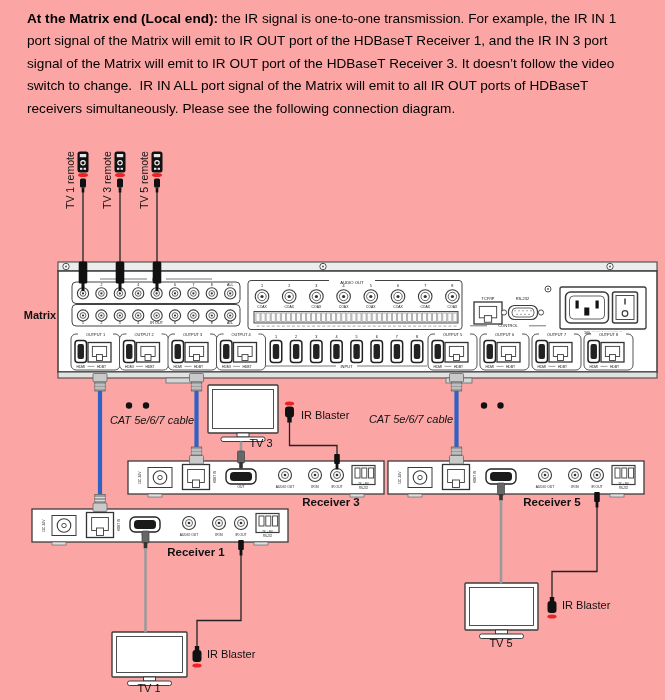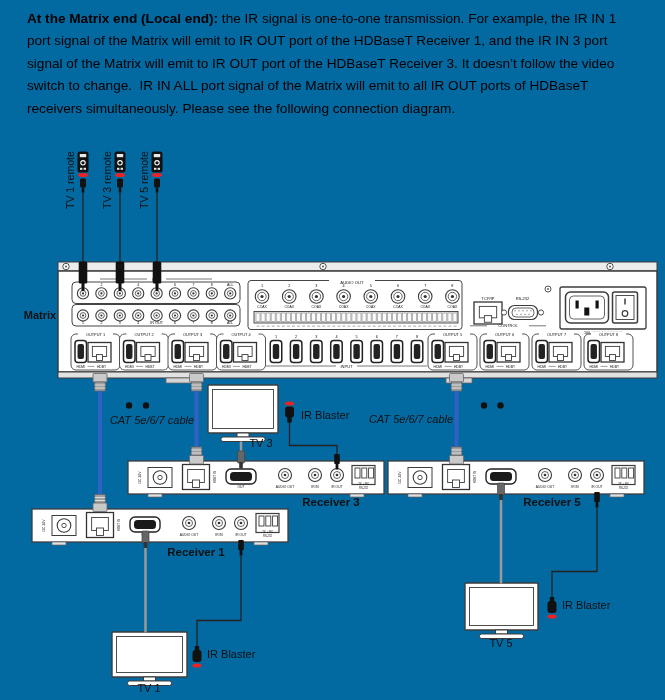--- a/index.html
+++ b/index.html
@@ -3,7 +3,7 @@
 <meta charset="utf-8">
 <style>
   html,body{margin:0;padding:0;background:#fff;}
-  .page{position:relative;width:665px;height:700px;background:#0369a1;overflow:hidden;
+  .page{position:relative;width:665px;height:700px;background:#fca5a5;overflow:hidden;
         font-family:"Liberation Sans",sans-serif;}
   .intro{position:absolute;left:27px;top:8px;width:616px;margin:0;
          font-size:13.6px;line-height:22.4px;color:#000;}

